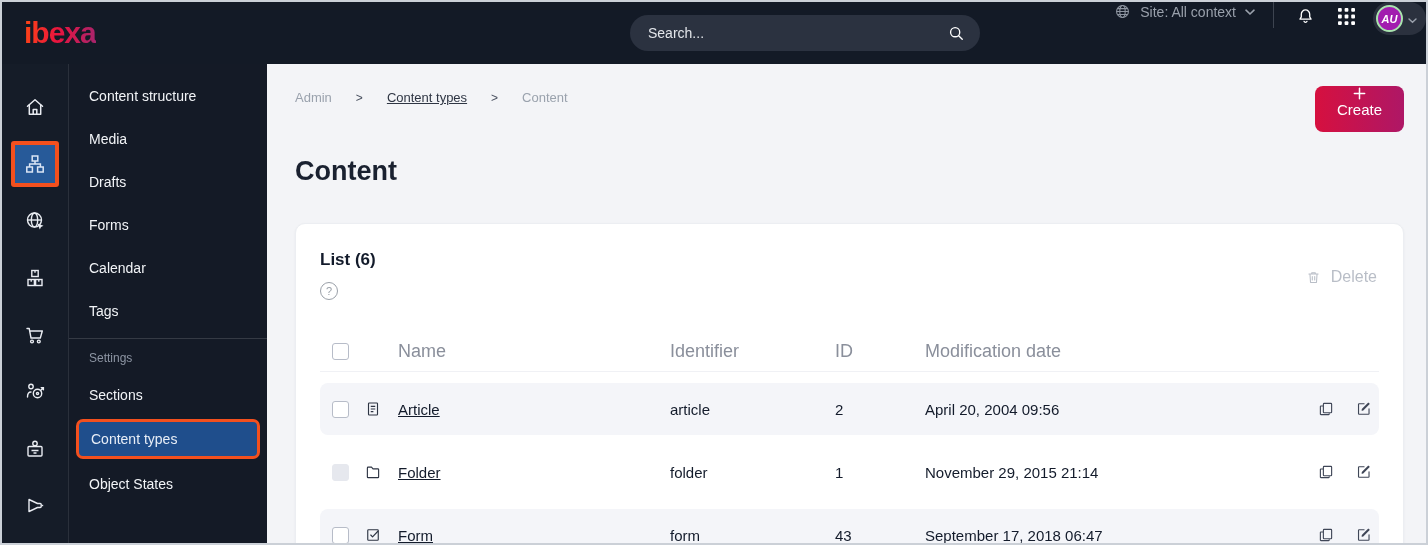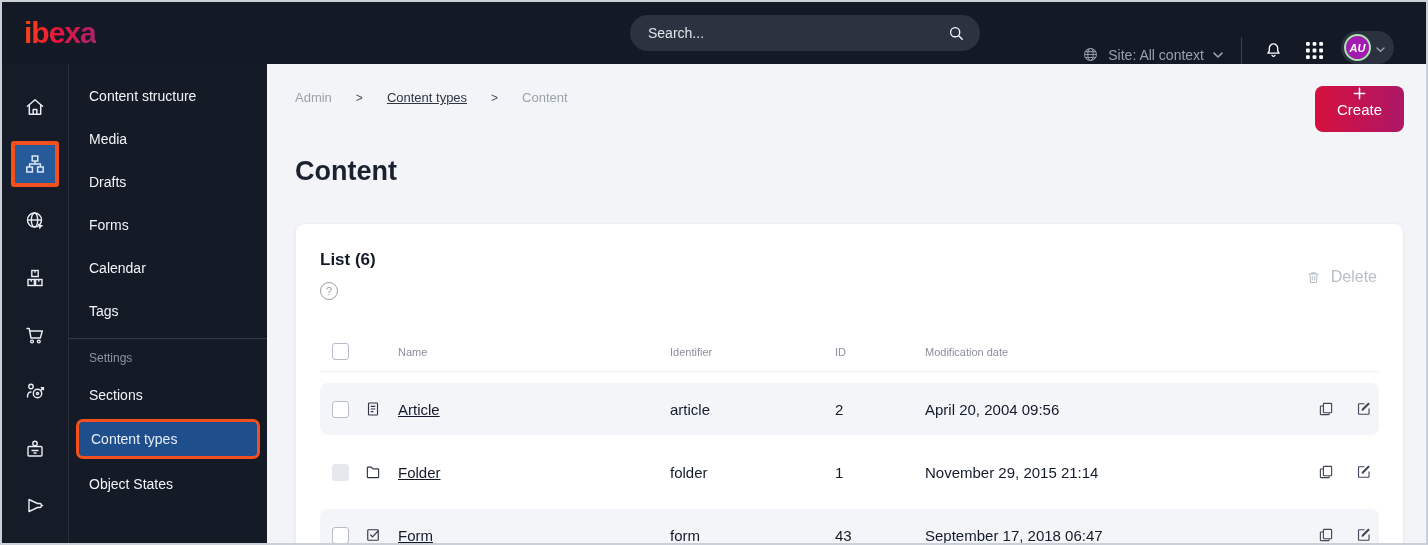--- a/index.html
+++ b/index.html
@@ -16,7 +16,7 @@
   .searchbox input { flex:1; background:transparent; border:none; outline:none; color:#eef0f3; font-size:14px; font-family:Liberation Sans, sans-serif; }
   .searchbox input::placeholder { color:#e3e6ea; opacity:1; }
   .search-icon svg { display:block; }
-  .top-right { position:absolute; right:32px; top:0; height:62px; display:flex; align-items:flex-end; gap:13px; }
+  .top-right { position:absolute; right:0; top:0; height:62px; display:flex; align-items:flex-start; gap:13px; }
   .site-cluster { display:flex; align-items:center; gap:8px; color:#99a0ab; font-size:14px; cursor:pointer; }
   .site-cluster svg { display:block; }
   .vdivider { width:1px; height:26px; background:#3d4450; margin:0 4px; }

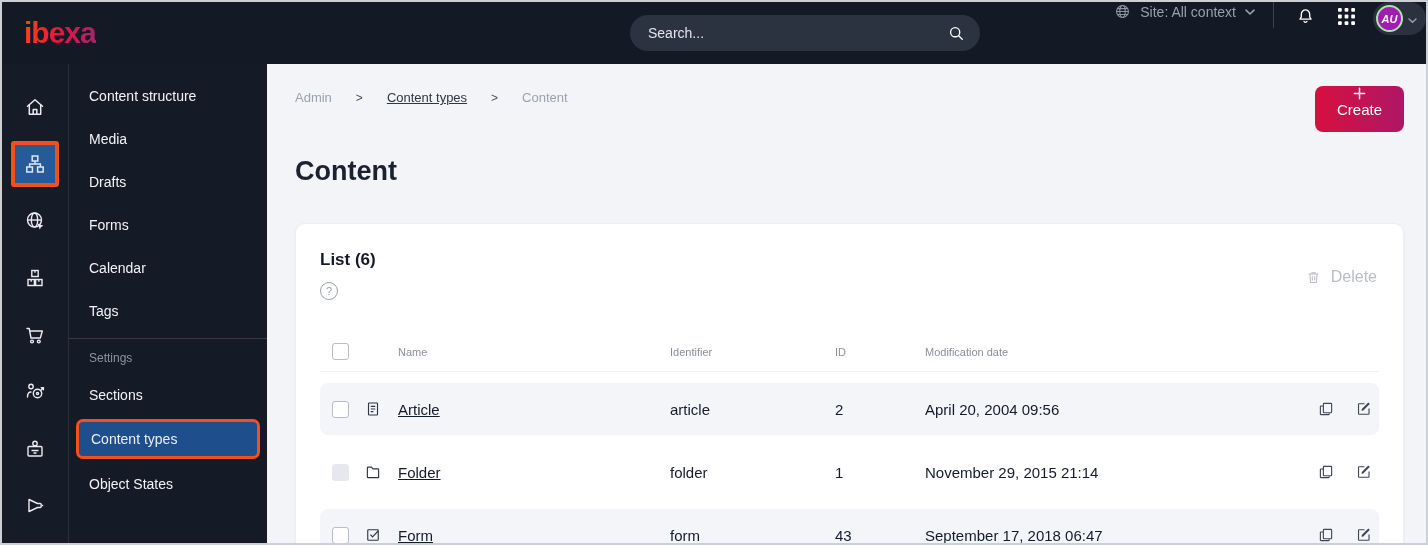--- a/index.html
+++ b/index.html
@@ -61,7 +61,7 @@
   
   .tbl { margin-top:32px; }
   .tbl-grid { display:grid; grid-template-columns:44px 34px 272px 165px 90px 1fr 92px; align-items:center; }
-  .tbl-head { height:40px; color:#8a8f9b; font-size:11px; border-bottom:1px solid #f0f1f5; }
+  .tbl-head { height:40px; color:#8a8f9b; font-size:18px; border-bottom:1px solid #f0f1f5; }
   .tbl-row { height:52px; margin-top:11px; border-radius:8px; font-size:15px; color:#131b2b; }
   .tbl-row.striped { background:#f4f5f9; }
   .cb { width:17px; height:17px; border:1.5px solid #b7bcc8; border-radius:3px; background:#fff; margin-left:12px; cursor:pointer; }

